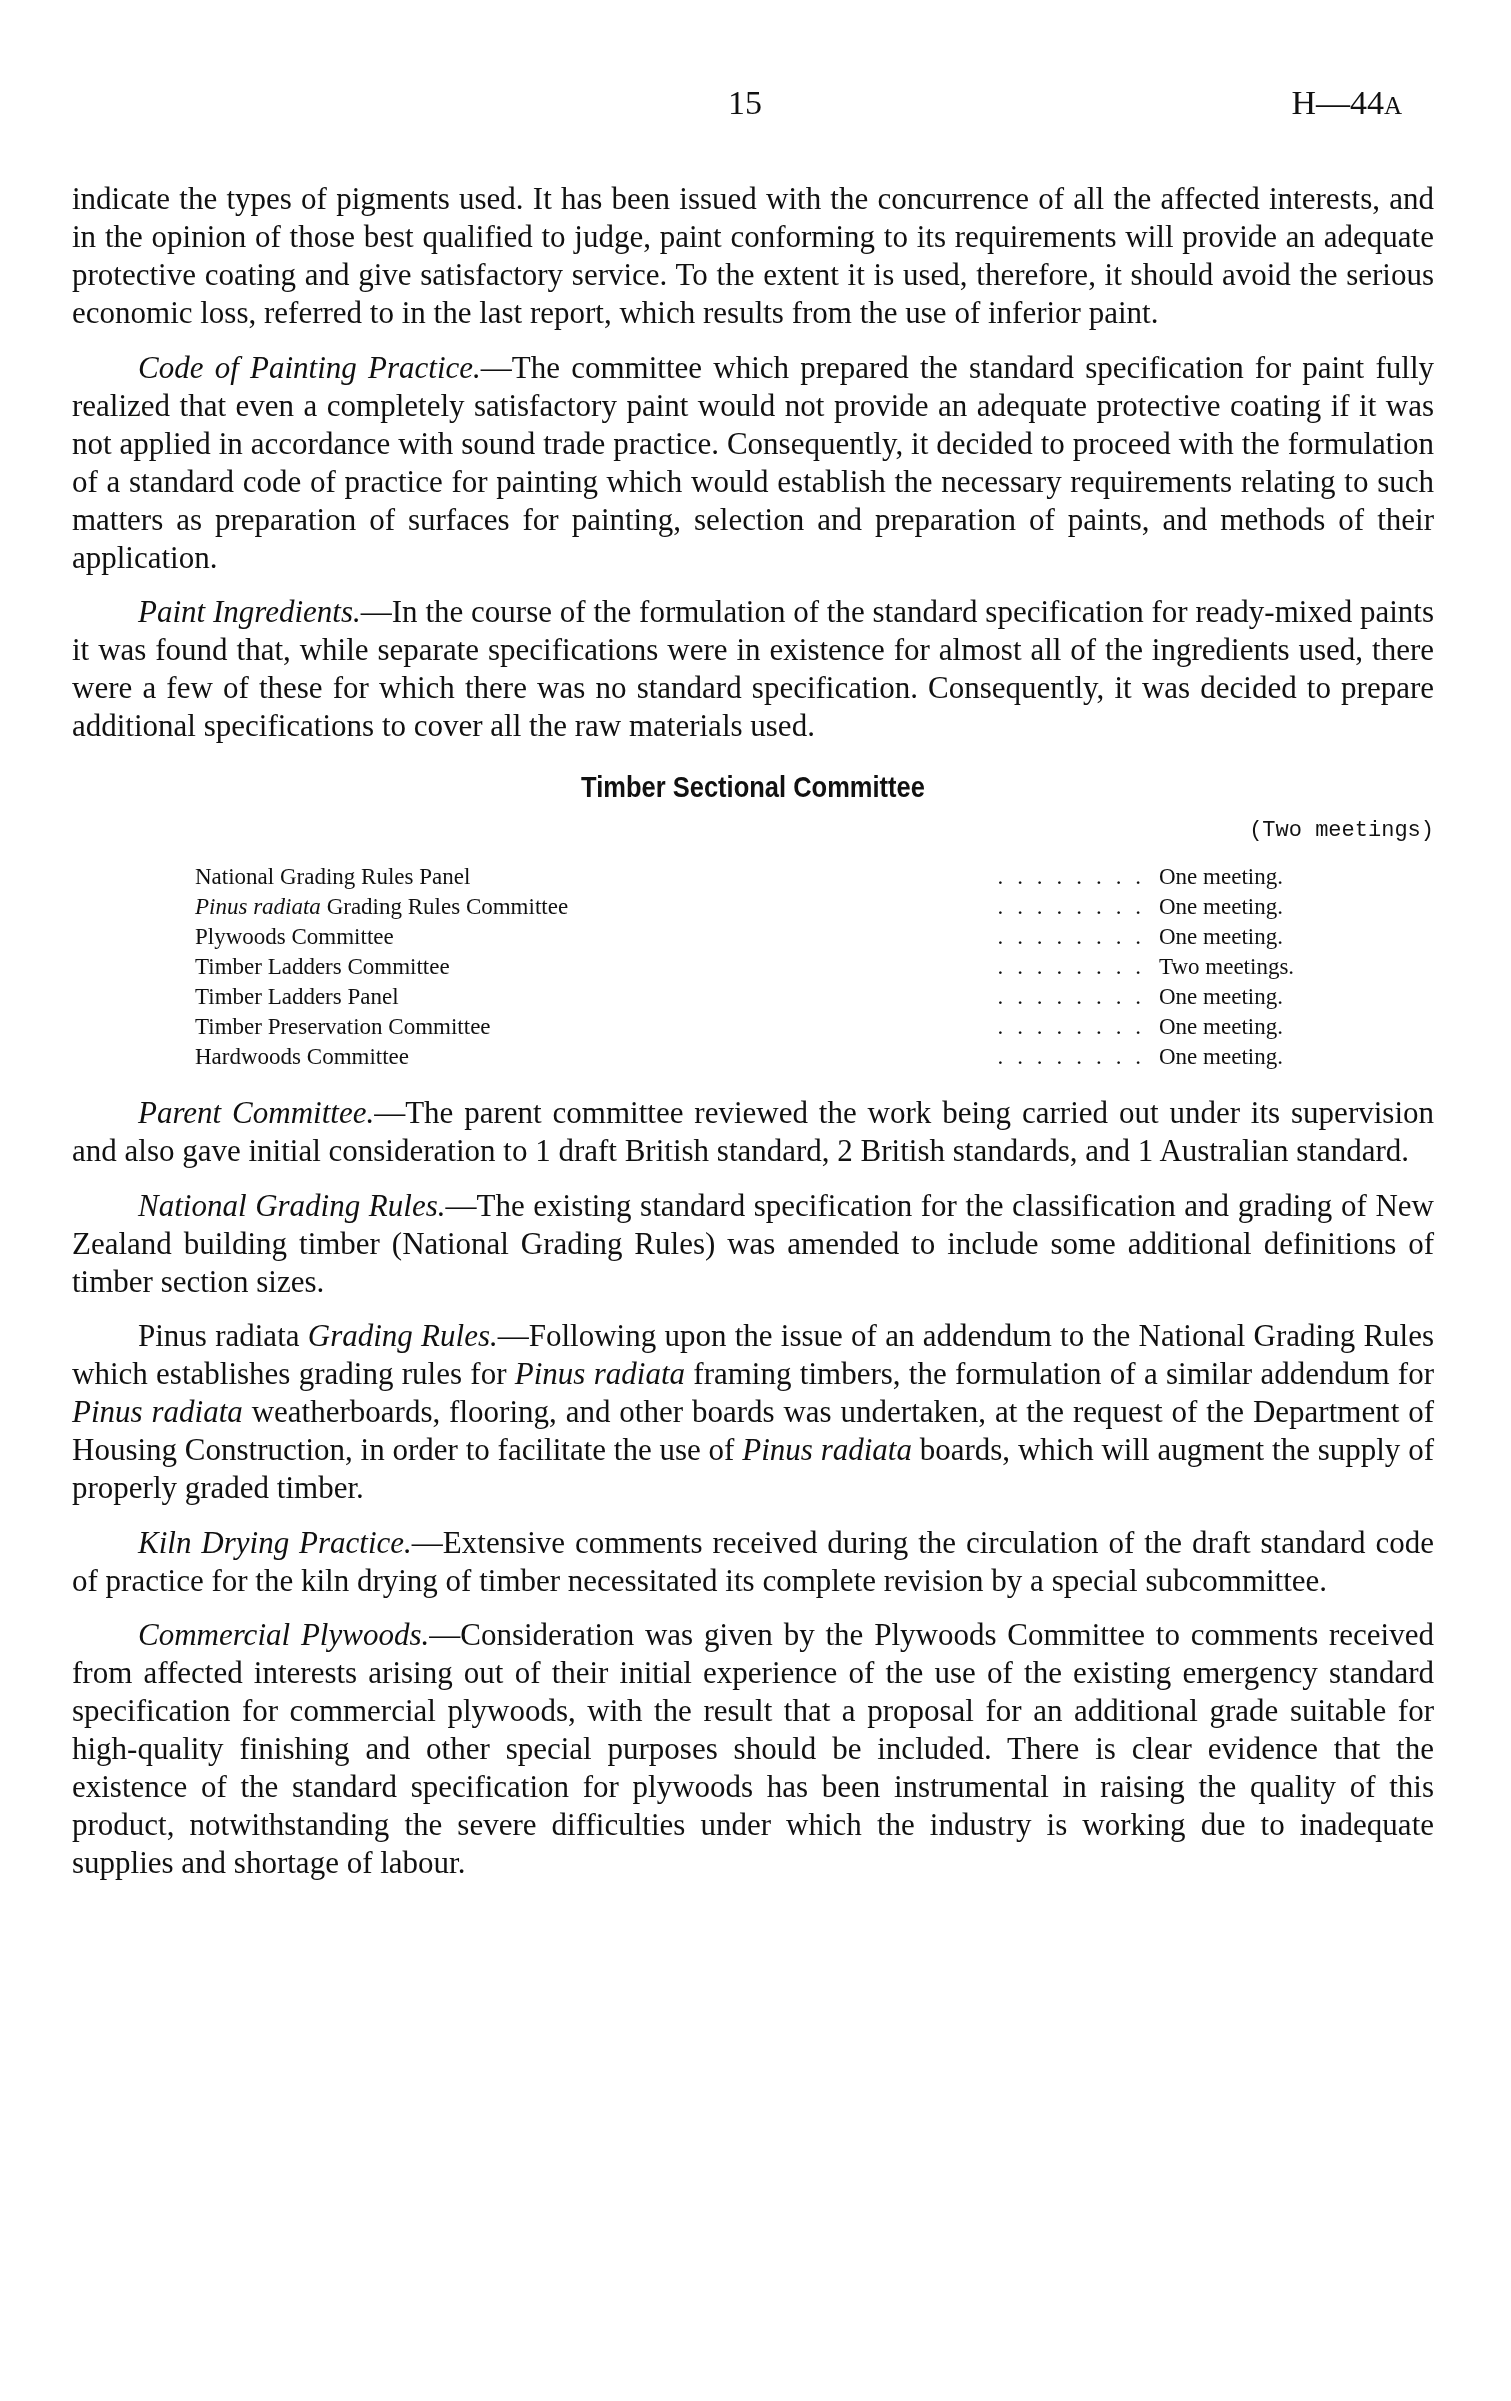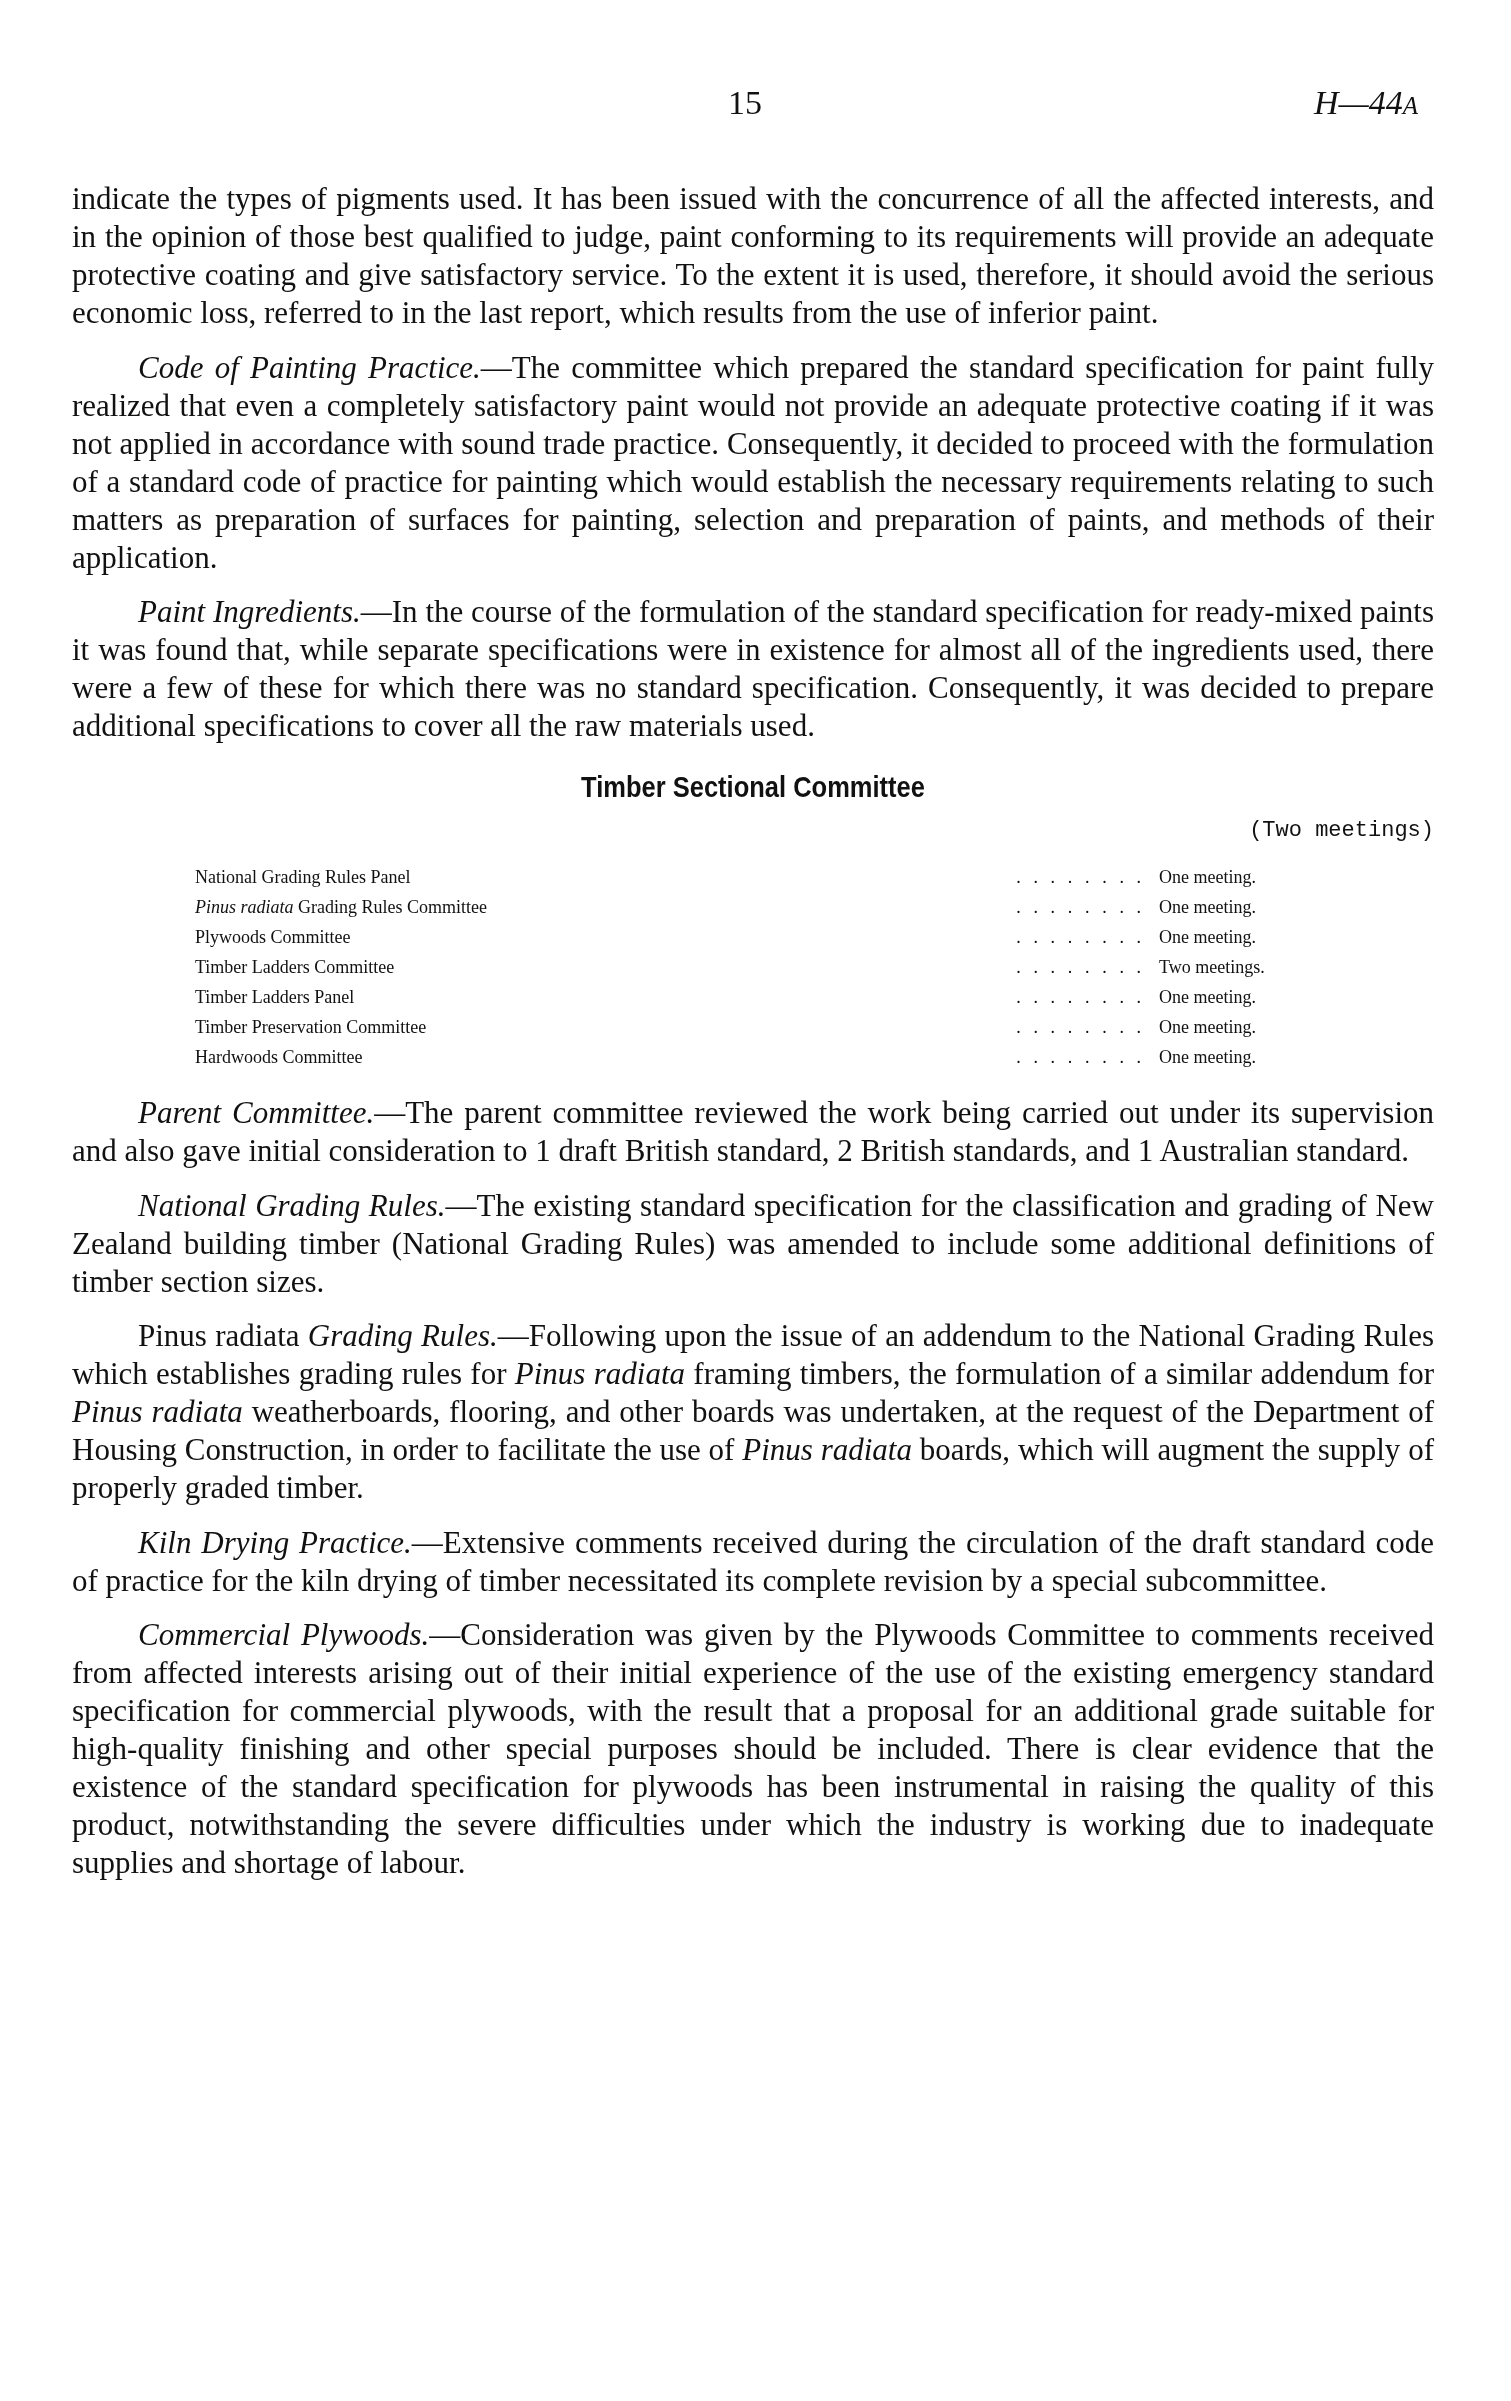--- a/index.html
+++ b/index.html
@@ -11,7 +11,7 @@
   .page { position: absolute; left: 56px; top: 0; width: 1362px; }
   .header { position: absolute; top: 84px; left: 0; width: 1362px; height: 48px; font-size: 34px; }
   .page-number { position: absolute; left: 8px; width: 1362px; text-align: center; }
-  .doc-ref { position: absolute; right: 0; font-style: italic; }
+  .doc-ref { position: absolute; right: 16px; }
   .doc-ref small { font-size: 25px; }
   .body { position: absolute; top: 180px; left: 16px; width: 1362px; font-size: 31px; line-height: 38px; }
   p { margin: 0 0 16.5px 0; text-align: justify; text-align-last: left; }

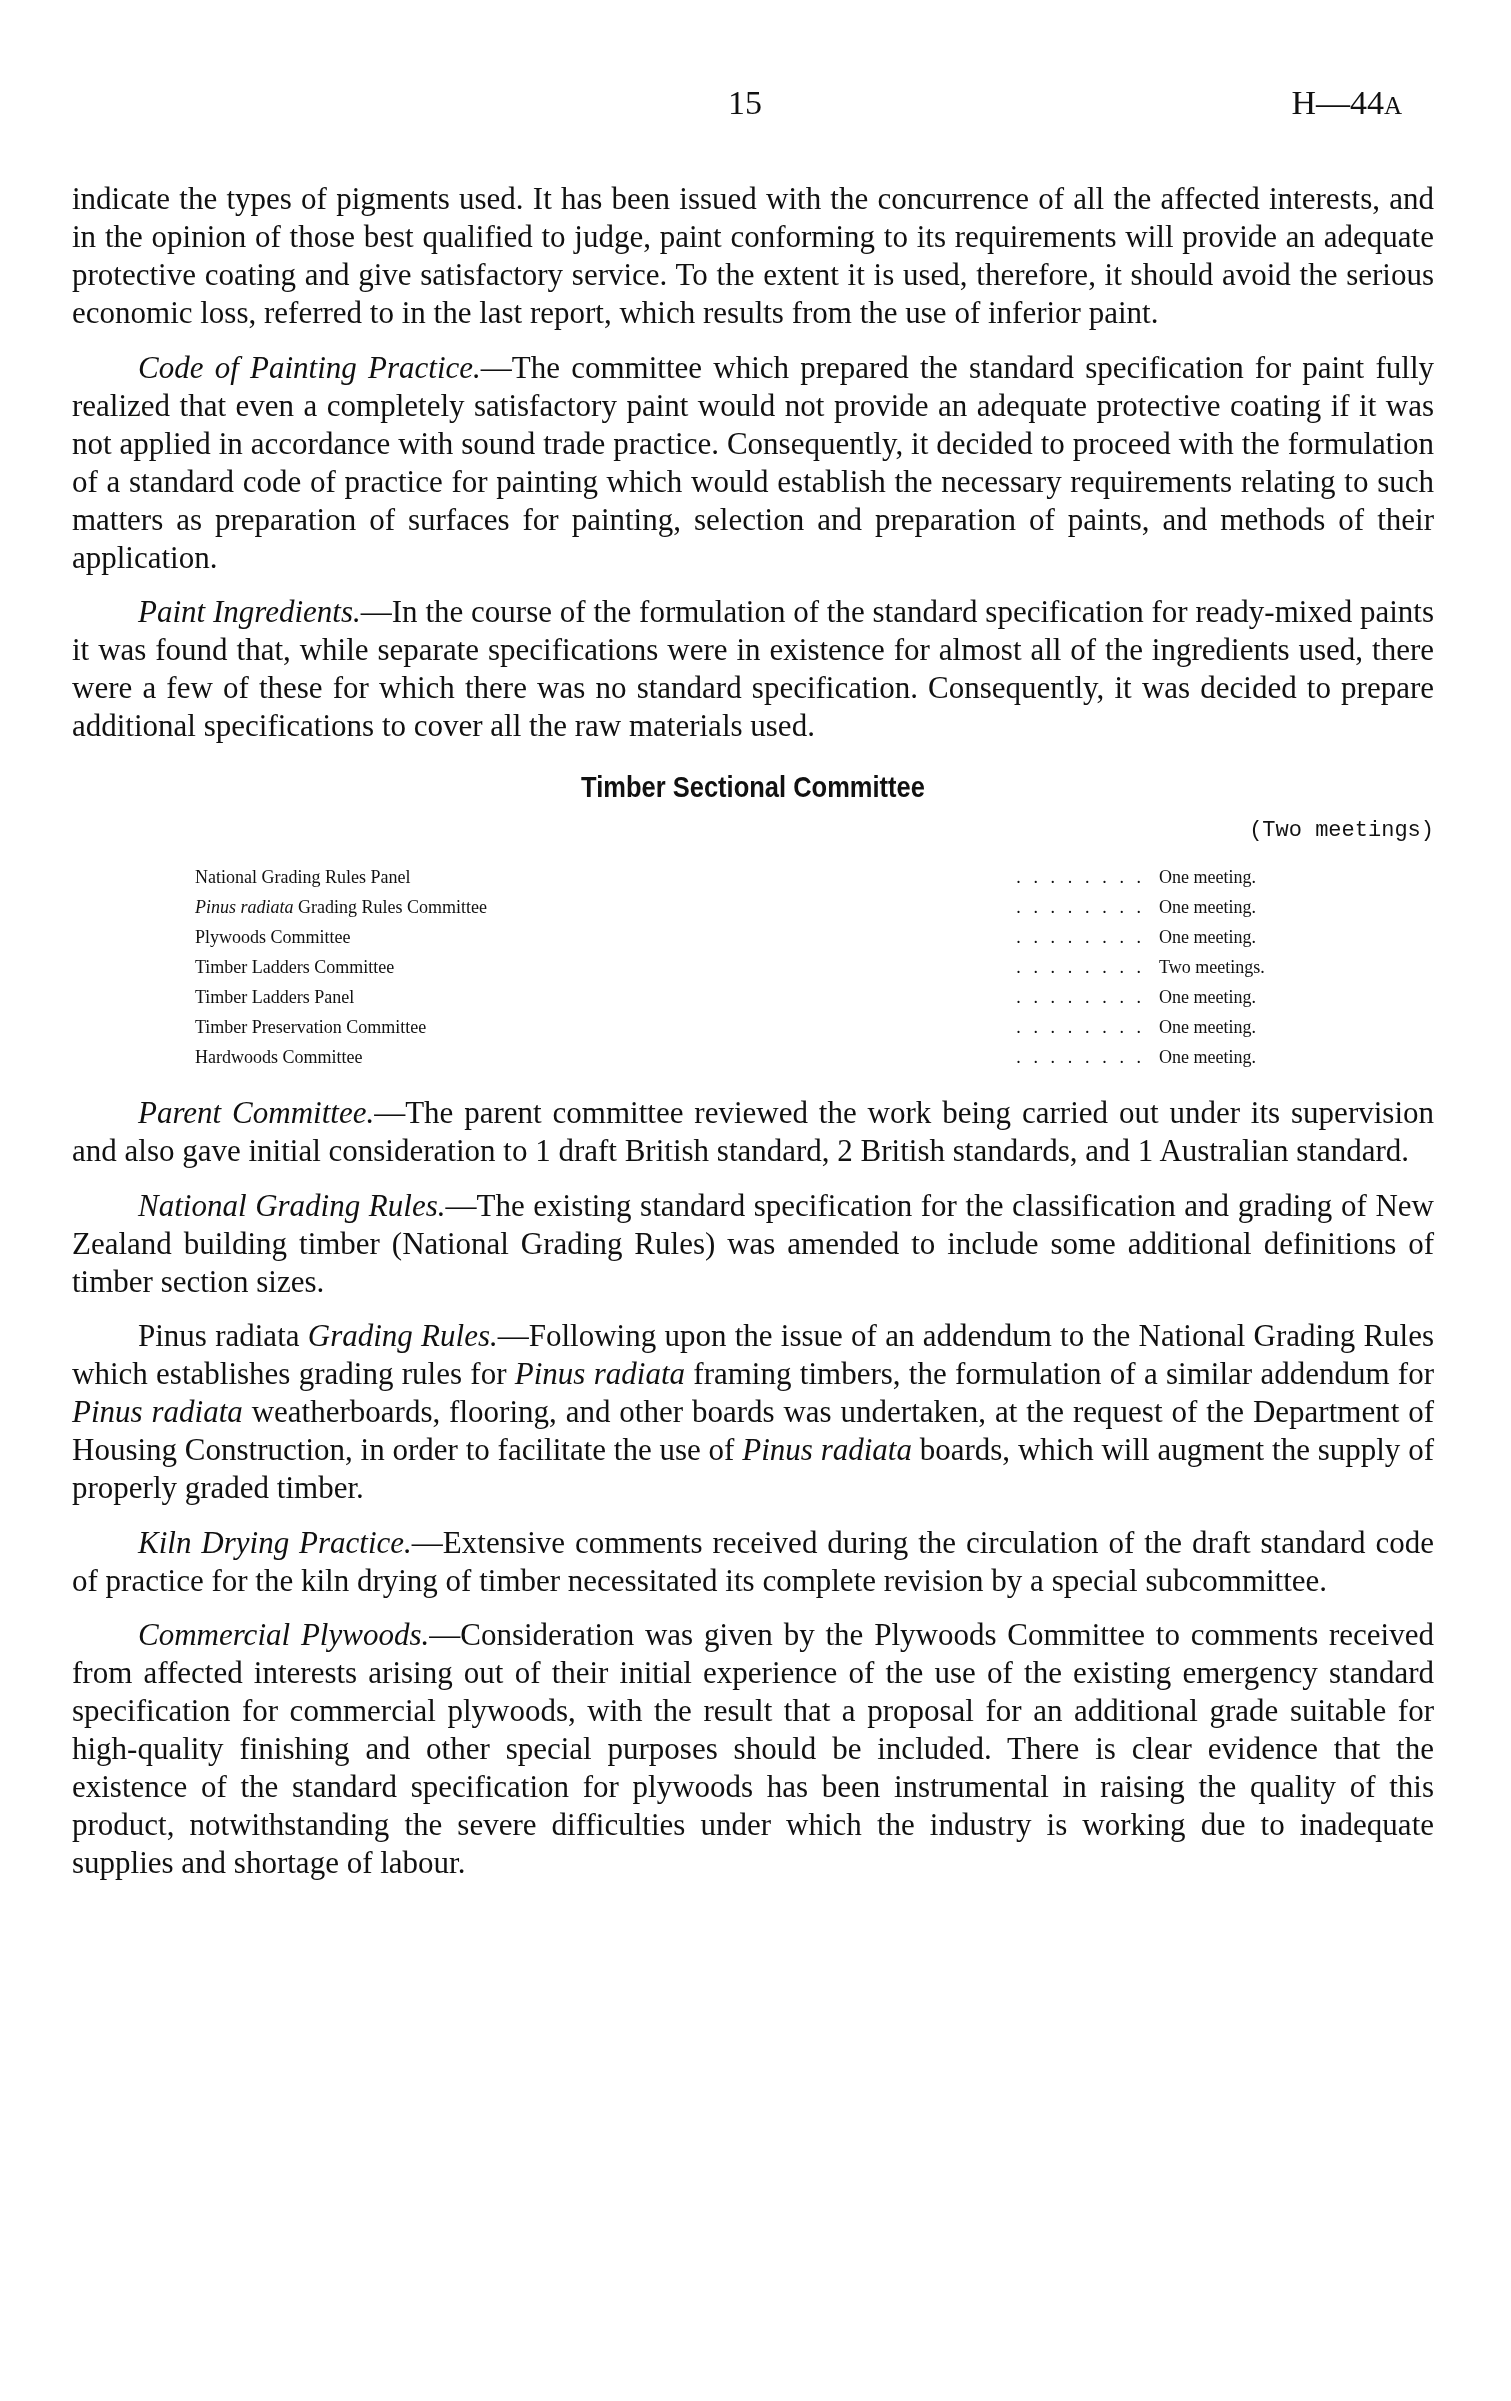--- a/index.html
+++ b/index.html
@@ -19,7 +19,7 @@
   em { font-style: italic; }
   .section-title { text-align: center; font-family: "Liberation Sans", "DejaVu Sans", sans-serif; font-weight: bold; font-size: 30px; margin: 23.4px 0 5.5px 0; transform: scaleX(0.85); }
   .section-sub { text-align: right; font-size: 22px; margin: 0 0 12.4px 0; font-family: Liberation Mono, monospace; }
-  table.meetings { margin-left: 123px; border-collapse: collapse; font-size: 18px; line-height: 30px; margin-bottom: 22px; }
+  table.meetings { margin-left: 123px; border-collapse: collapse; font-size: 23px; line-height: 30px; margin-bottom: 22px; }
   table.meetings td { padding: 0; vertical-align: baseline; }
   td.name { width: 964px; white-space: nowrap; position: relative; }
   td.value { white-space: nowrap; }

